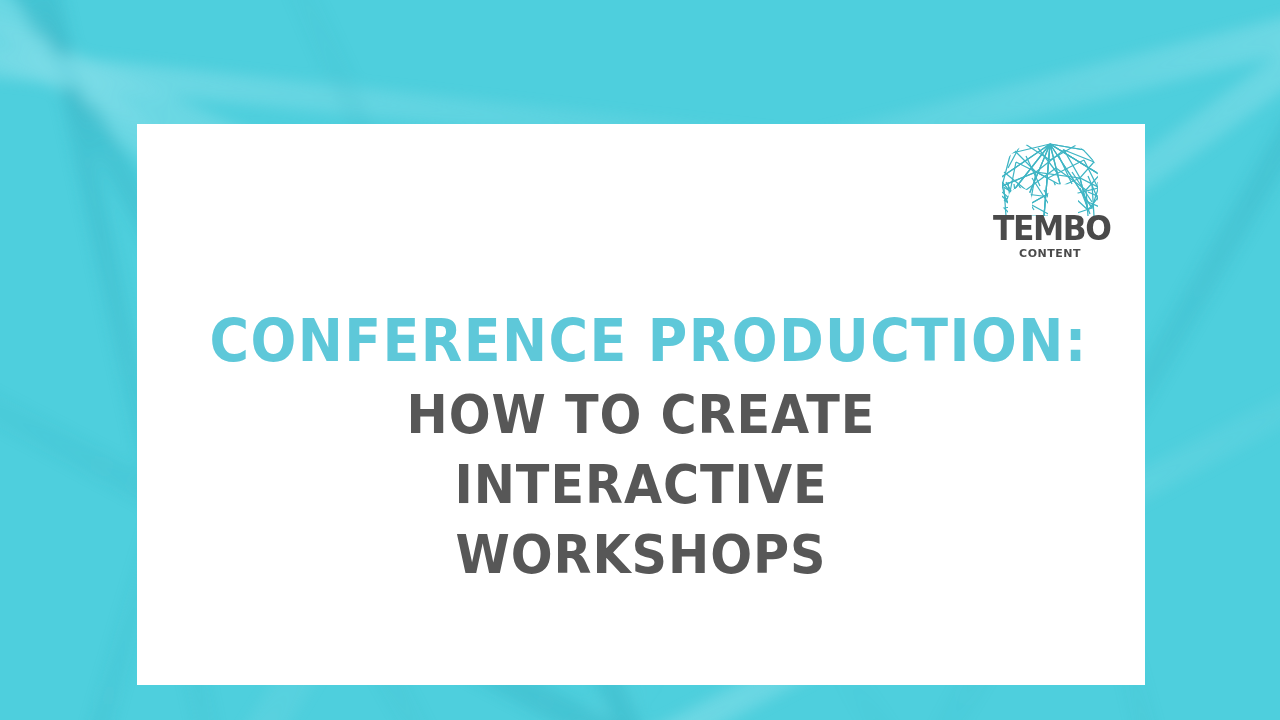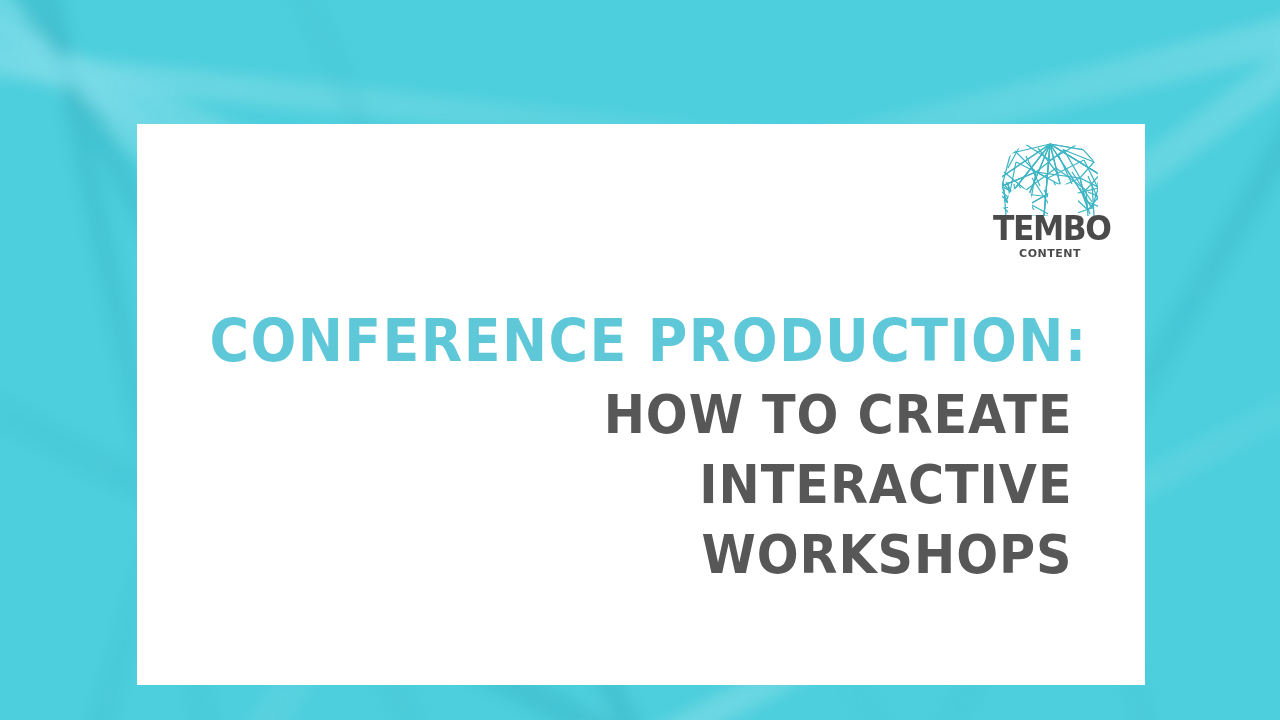--- a/index.html
+++ b/index.html
@@ -91,7 +91,7 @@
     left: 0;
     right: 0;
     top: 185px;
-    text-align: right;
+    text-align: center;
     padding: 0 40px;
   }
   .title-main {

